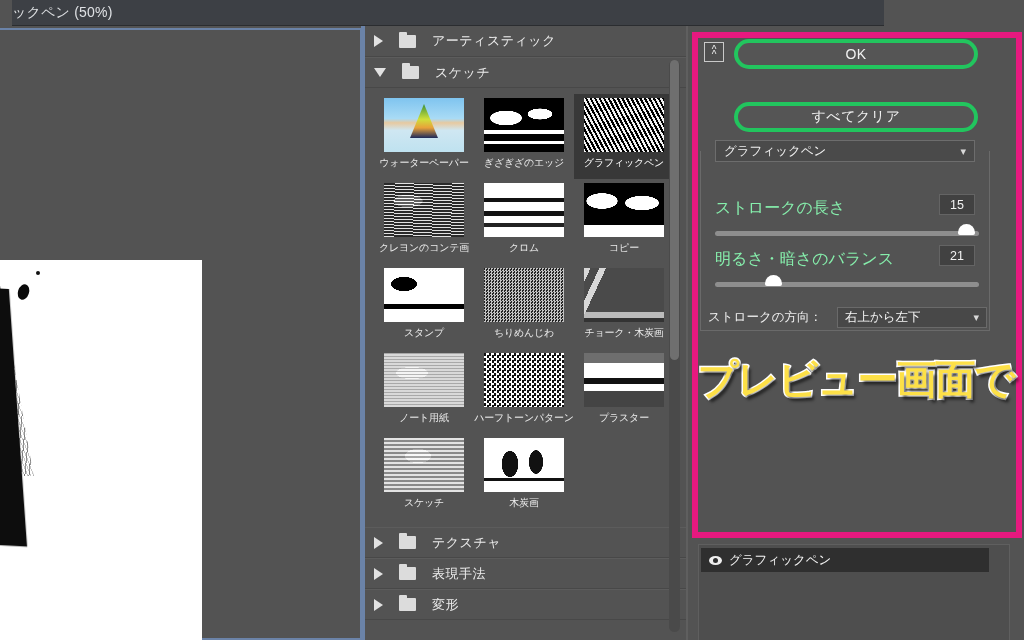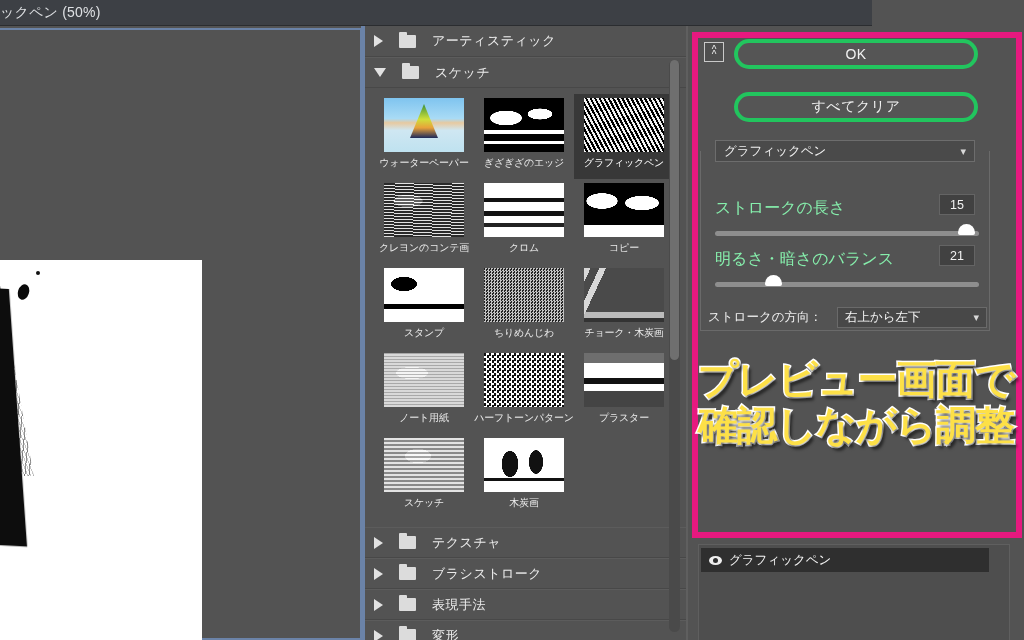--- a/index.html
+++ b/index.html
@@ -15,7 +15,7 @@
 
   
   .titlebar{
-    position:absolute; left:0; top:0; width:872px; height:26px;
+    position:absolute; left:12px; top:0; width:872px; height:26px;
     background:#3d4045; border-bottom:1px solid #2b2d30;
     display:flex; align-items:center;
   }

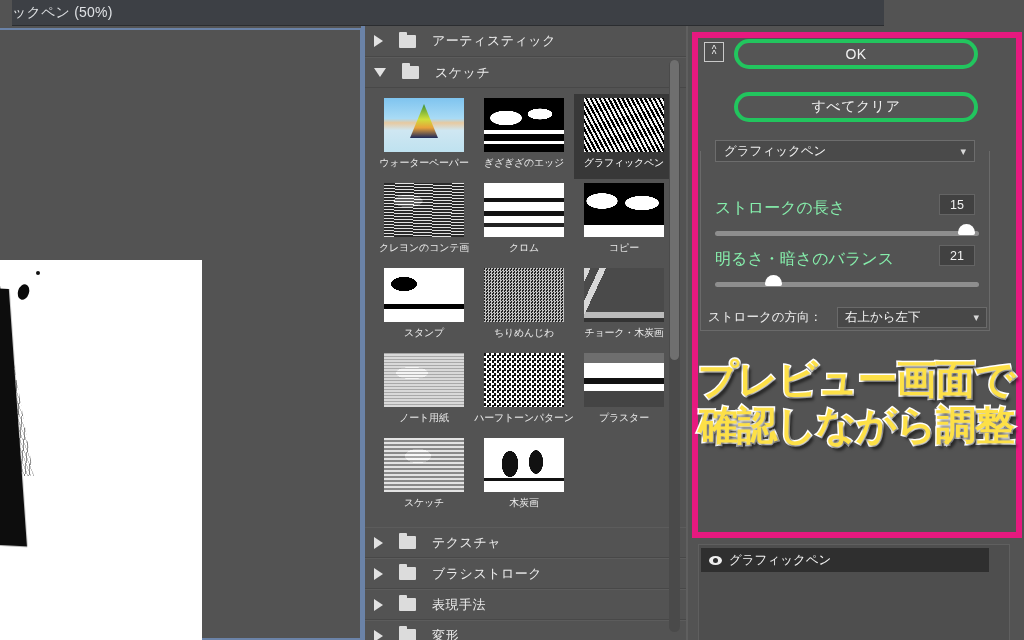--- a/index.html
+++ b/index.html
@@ -208,7 +208,7 @@
     justify-content:center; font-size:14px; letter-spacing:.5px;
   }
   #ok-btn{ left:46px; top:13px; width:244px; }
-  #clear-btn{ left:46px; top:66px; width:244px; }
+  #clear-btn{ left:46px; top:76px; width:244px; }
 
   .filter-select{
     position:absolute; left:27px; top:114px; width:260px; height:22px;

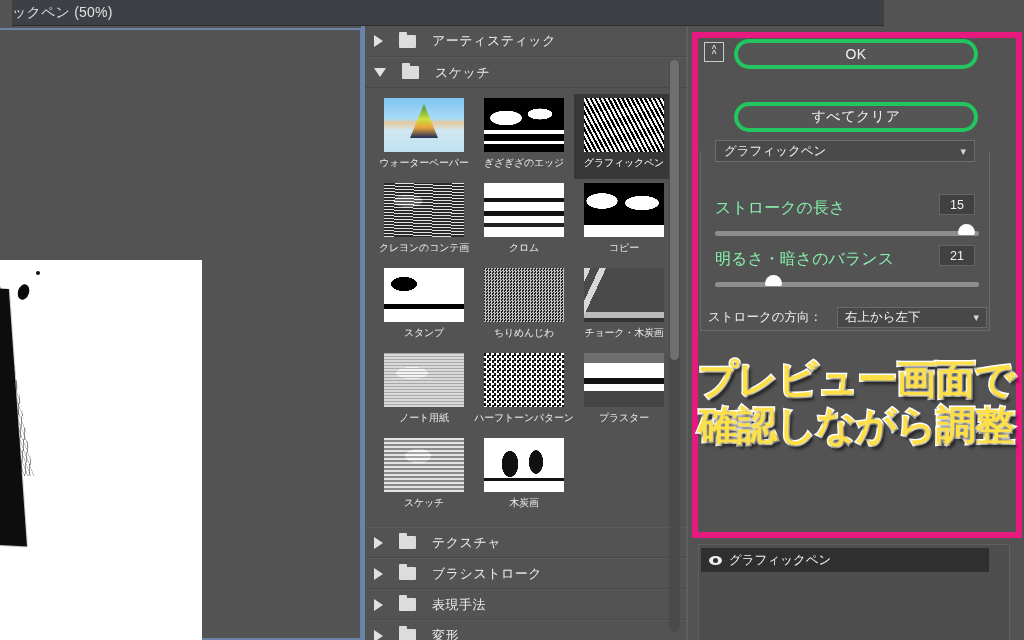--- a/index.html
+++ b/index.html
@@ -450,7 +450,6 @@
 
     <div class="annot">
       <div>プレビュー画面で</div>
-      <div>確認しながら調整</div>
     </div>
 
     <div class="layerlist">

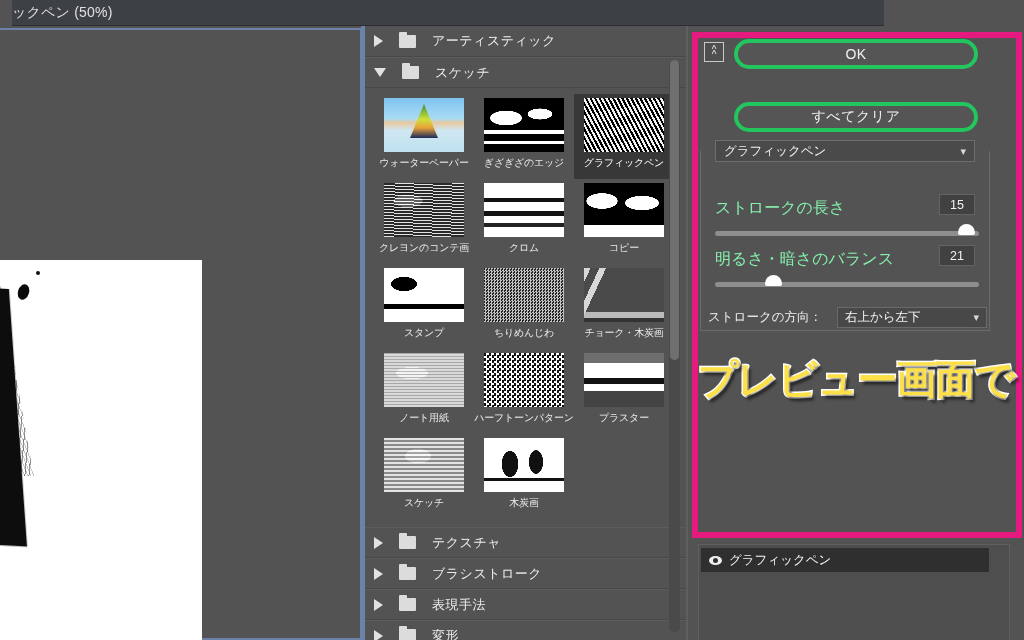--- a/index.html
+++ b/index.html
@@ -383,11 +383,6 @@
         <div class="cat-row">
           <div class="tri"></div>
           <div class="folder"></div>
-          <span class="cat-label">ブラシストローク</span>
-        </div>
-        <div class="cat-row">
-          <div class="tri"></div>
-          <div class="folder"></div>
           <span class="cat-label">表現手法</span>
         </div>
         <div class="cat-row">

